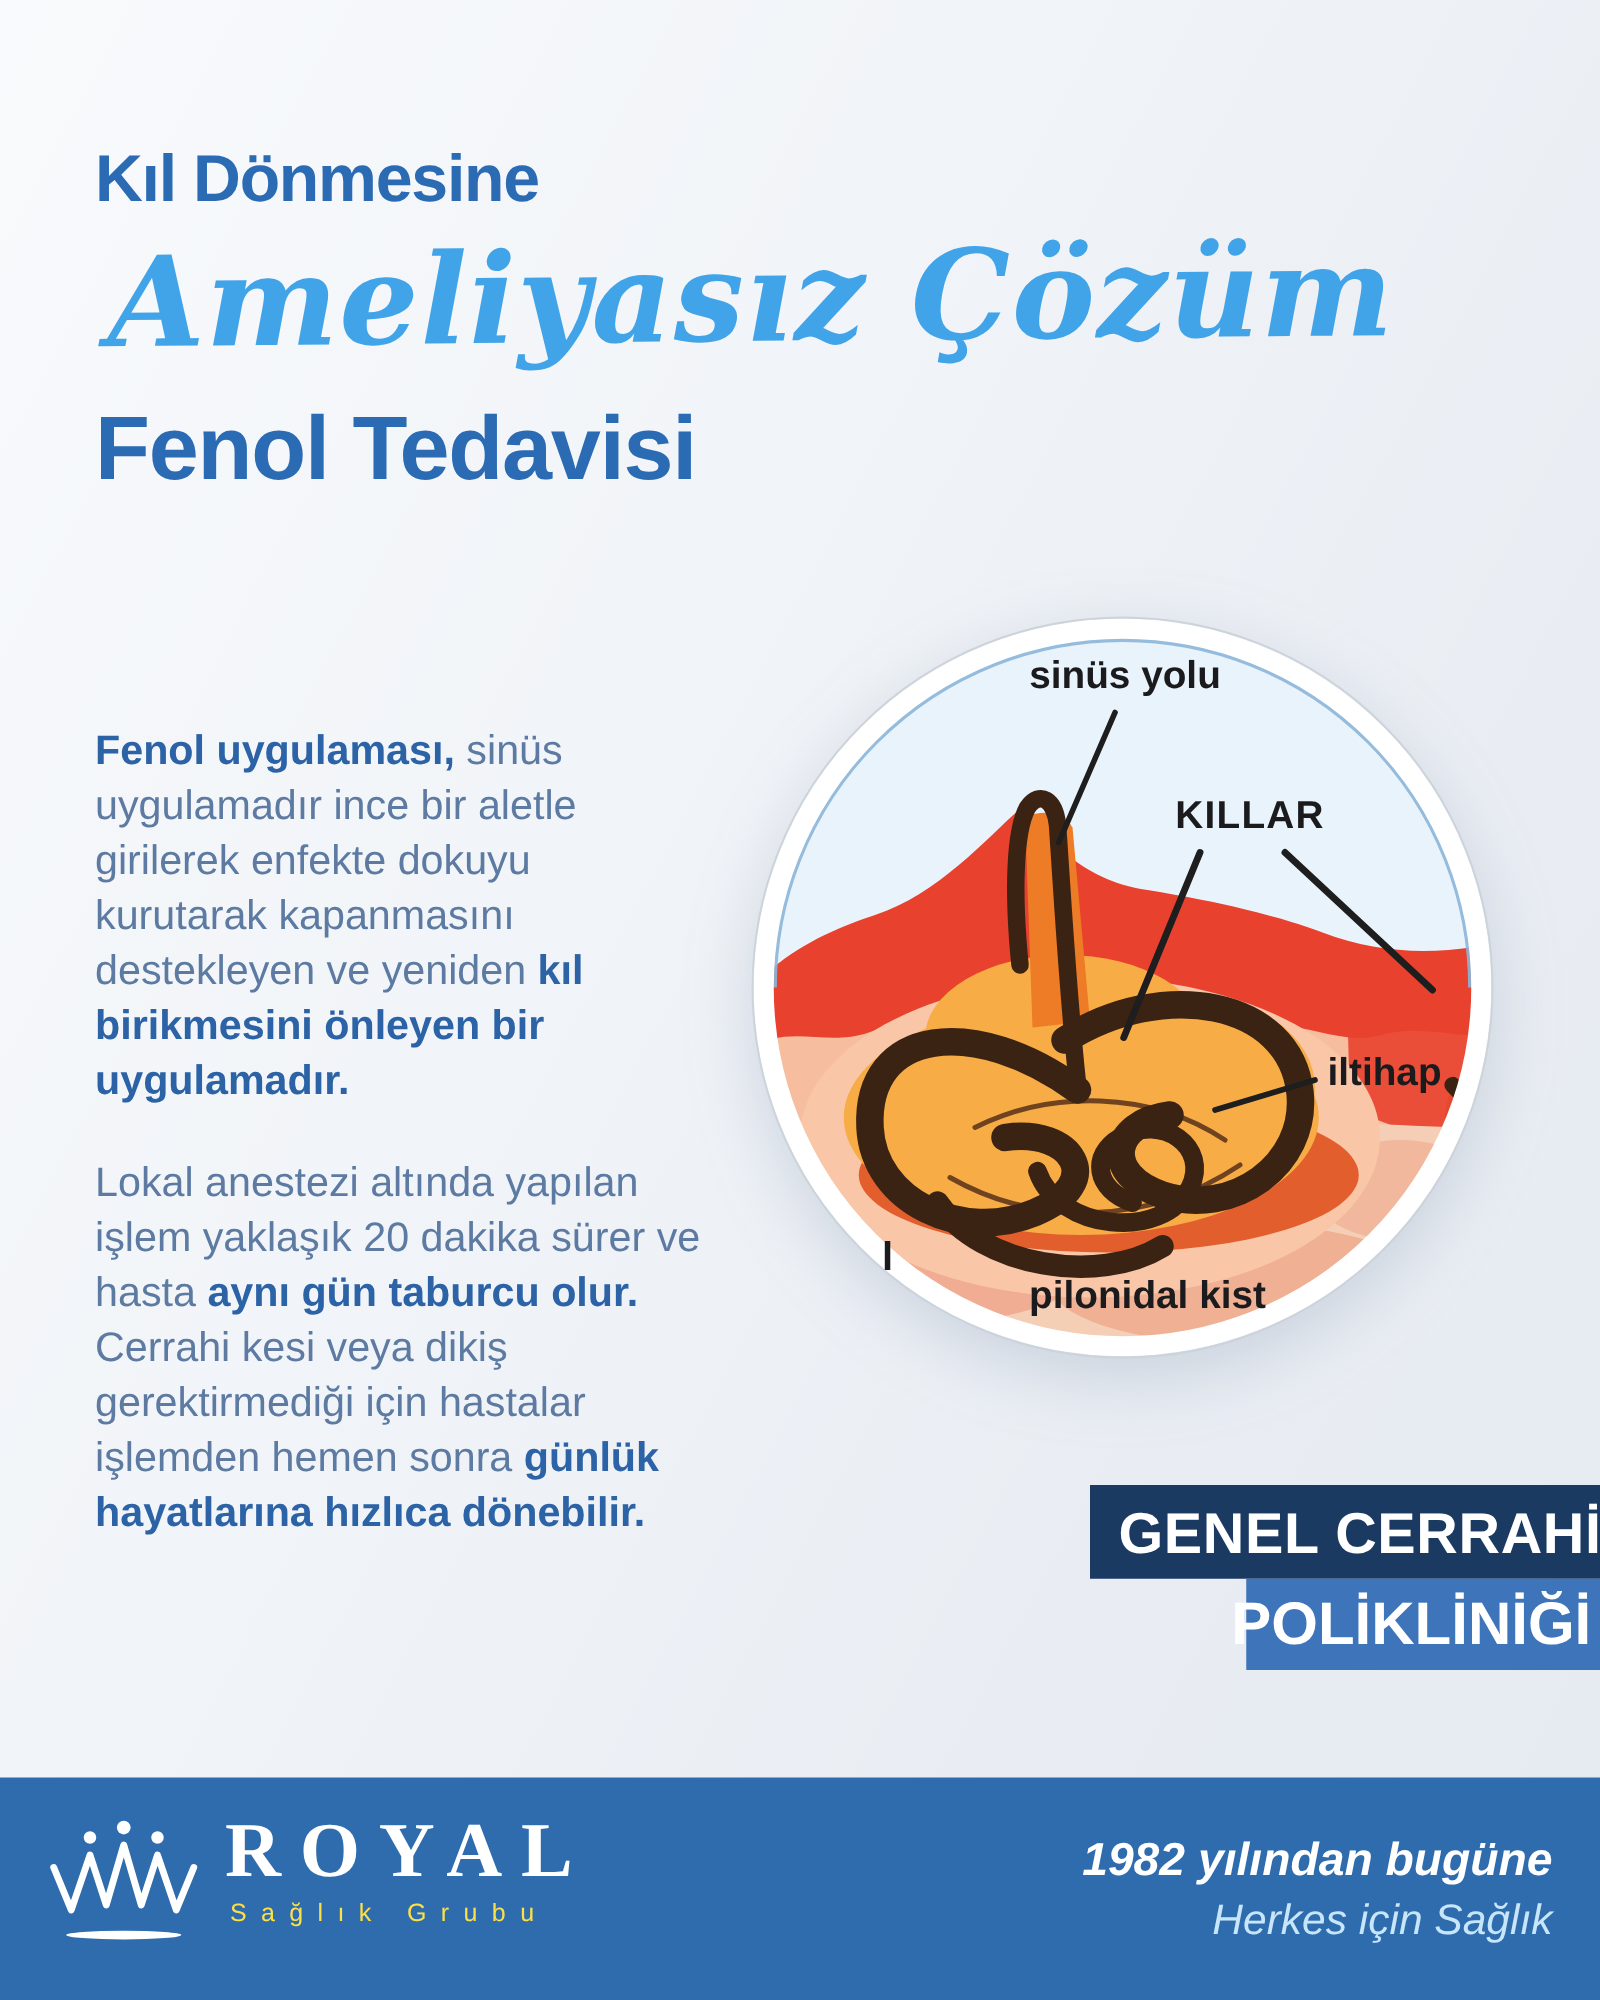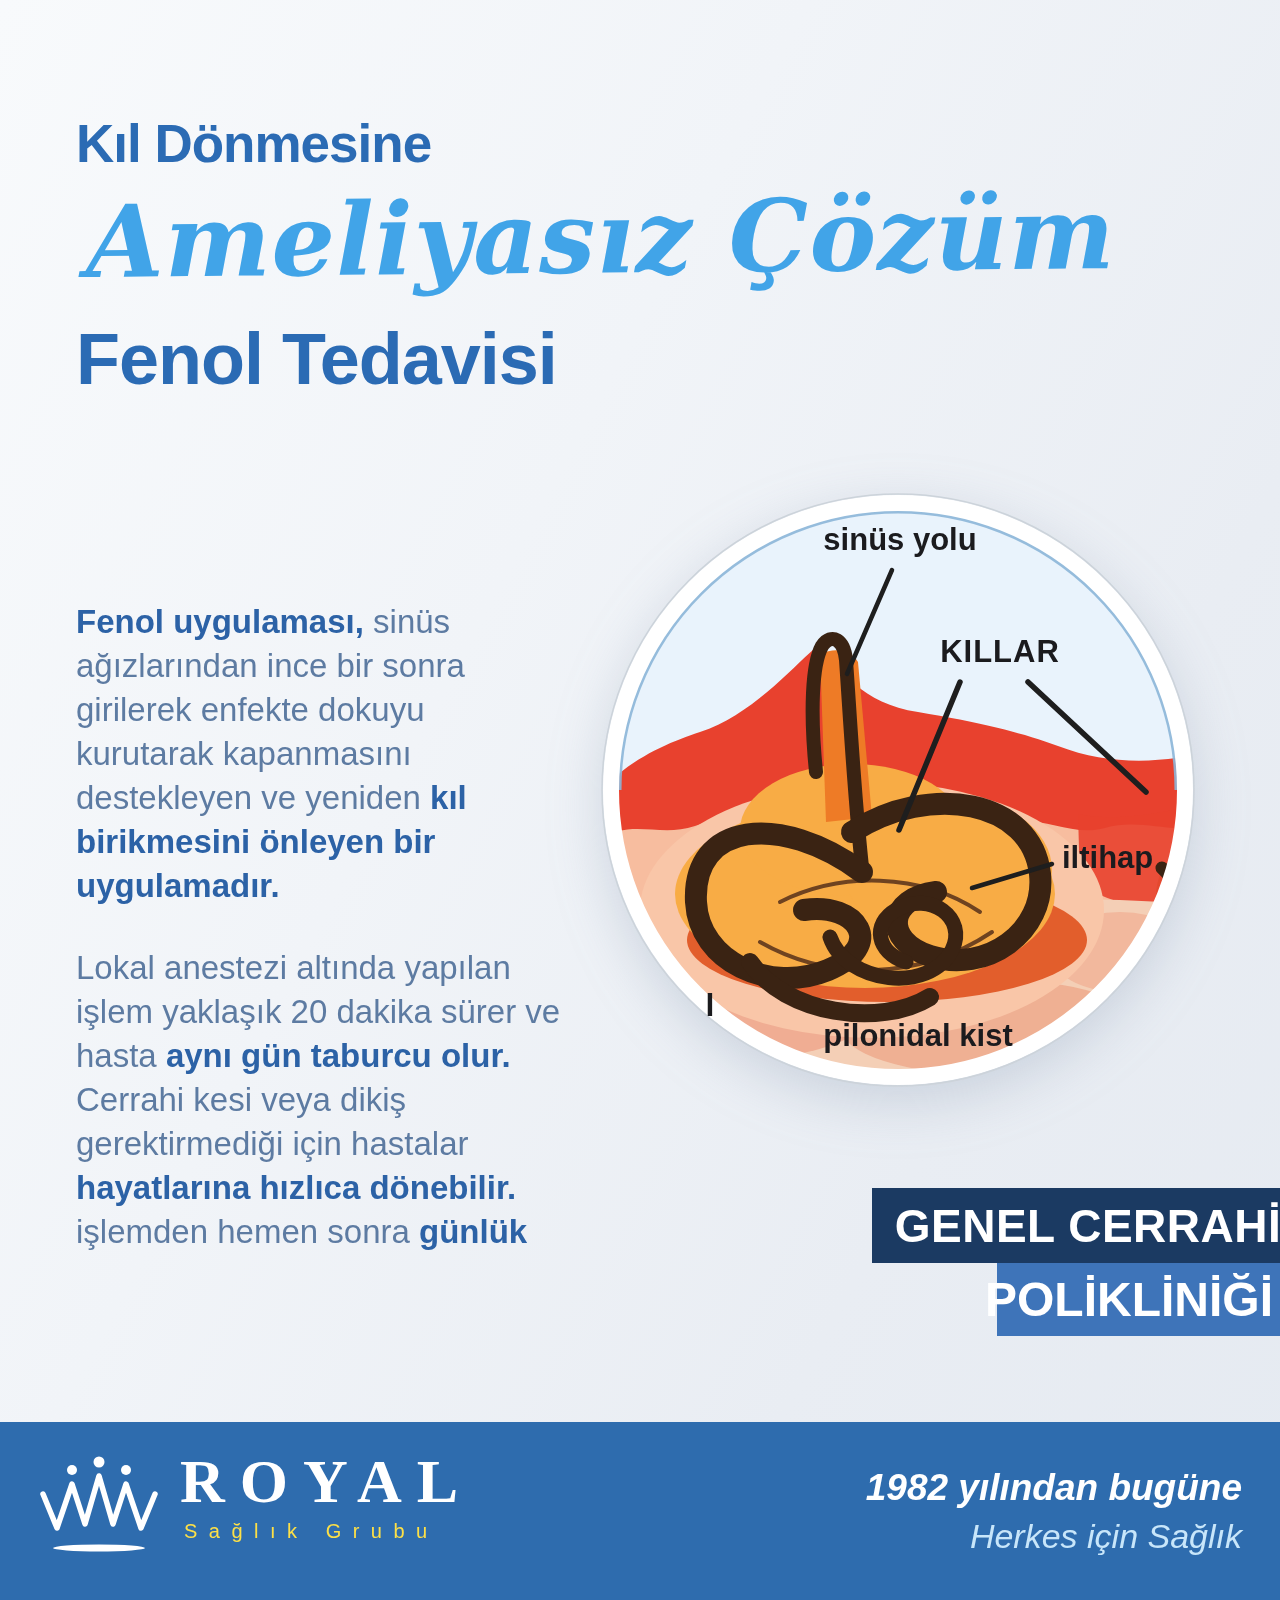--- a/index.html
+++ b/index.html
@@ -18,7 +18,7 @@
   }
   .title-line3{font-size:72px;font-weight:700;color:#2b6bb4;line-height:1.05;margin-top:14px;letter-spacing:-1px;}
   
-  .para{position:absolute;left:76px;width:545px;color:#5d7ba2;font-size:33px;margin-top:22px;}
+  .para{position:absolute;left:76px;width:545px;color:#5d7ba2;font-size:33px;}
   .para .pl{line-height:44px;white-space:nowrap;}
   .para b{color:#2c62a6;font-weight:700;}
   .para1{top:578px;}

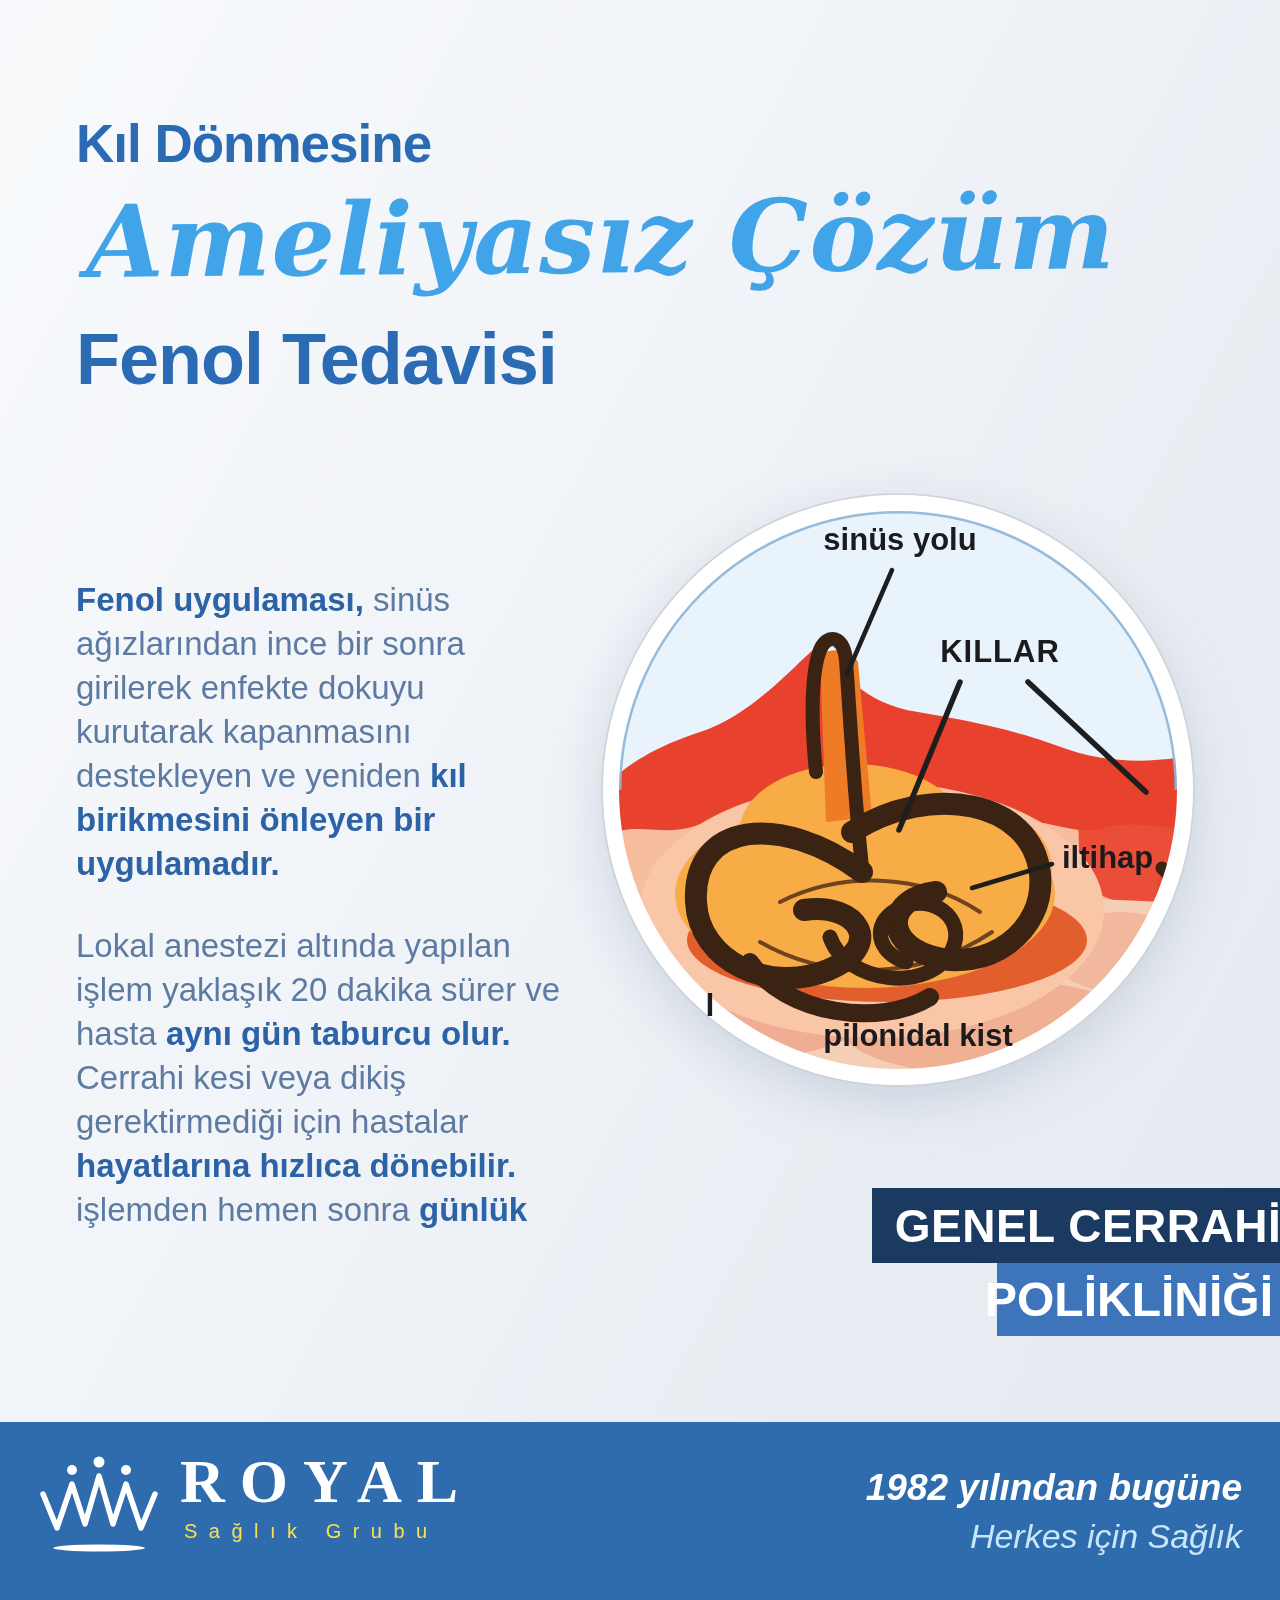--- a/index.html
+++ b/index.html
@@ -56,7 +56,7 @@
 
   <section class="para para1">
     <div class="pl"><b>Fenol uygulaması,</b><span> sinüs</span></div>
-    <div class="pl"><span>ağızlarından ince bir sonra</span></div>
+    <div class="pl"><span>uygulamadır ince bir aletle</span></div>
     <div class="pl"><span>girilerek enfekte dokuyu</span></div>
     <div class="pl"><span>kurutarak kapanmasını</span></div>
     <div class="pl"><span>destekleyen ve yeniden </span><b>kıl</b></div>

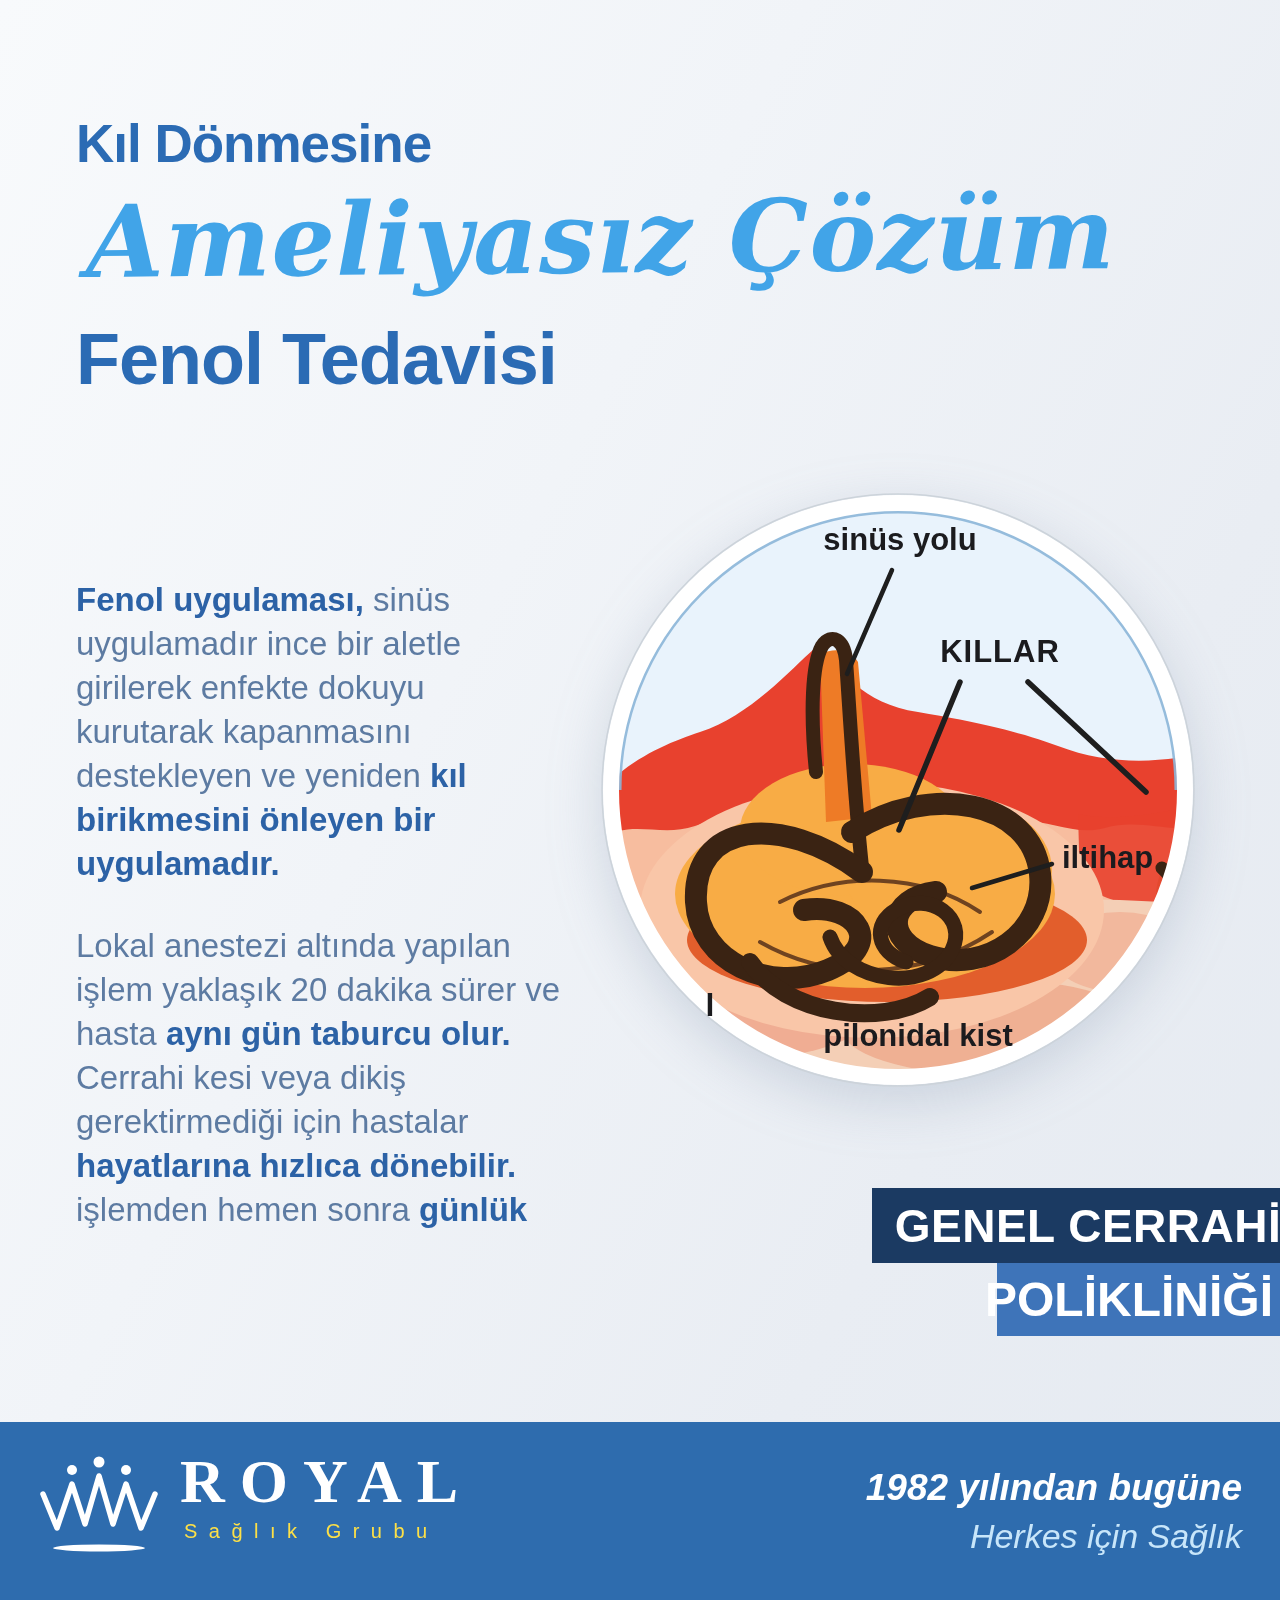--- a/index.html
+++ b/index.html
@@ -70,8 +70,8 @@
     <div class="pl"><span>hasta </span><b>aynı gün taburcu olur.</b></div>
     <div class="pl"><span>Cerrahi kesi veya dikiş</span></div>
     <div class="pl"><span>gerektirmediği için hastalar</span></div>
+    <div class="pl"><span>işlemden hemen sonra </span><b>günlük</b></div>
     <div class="pl"><b>hayatlarına hızlıca dönebilir.</b></div>
-    <div class="pl"><span>işlemden hemen sonra </span><b>günlük</b></div>
   </section>
 
   <figure class="diagram">

